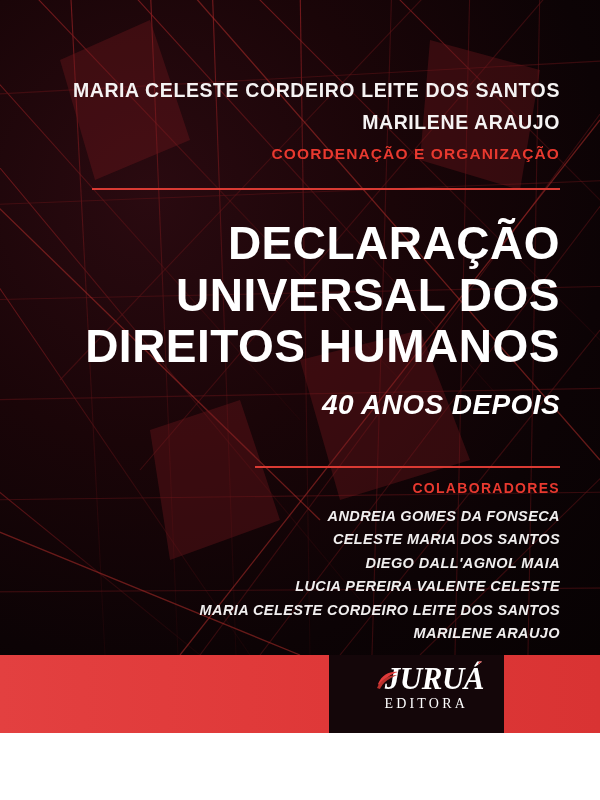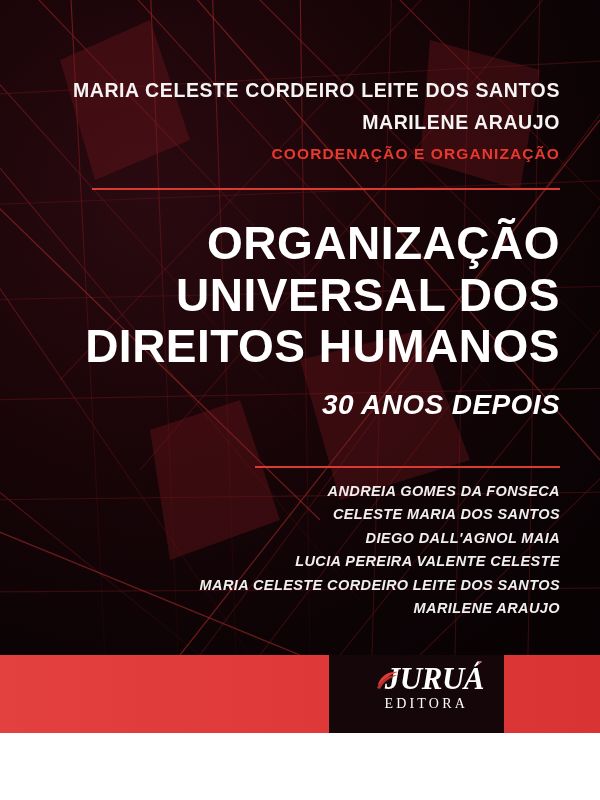--- a/index.html
+++ b/index.html
@@ -304,7 +304,7 @@
     <div class="rule-top"></div>
 
     <div class="title-block">
-      <div class="title-line">ORGANIZAÇÃO</div>
+      <div class="title-line">DECLARAÇÃO</div>
       <div class="title-line">UNIVERSAL DOS</div>
       <div class="title-line">DIREITOS HUMANOS</div>
       <div class="subtitle">30 ANOS DEPOIS</div>

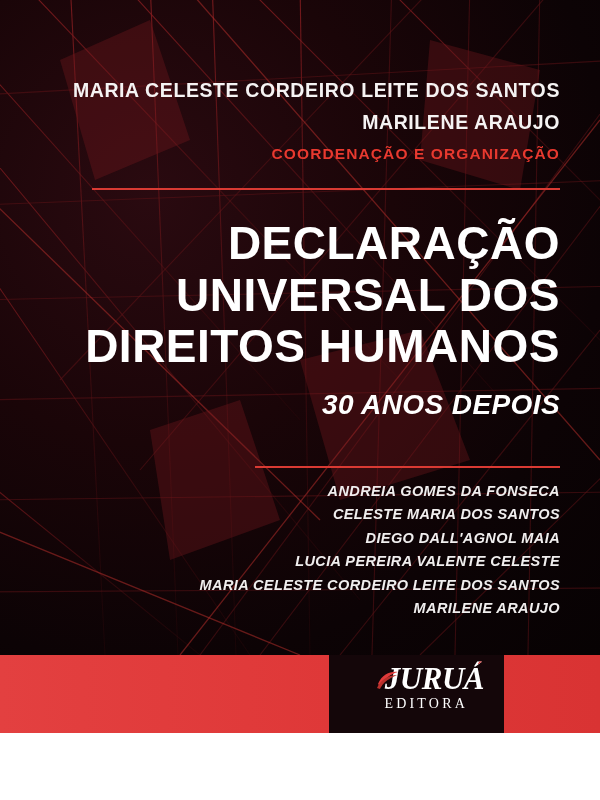--- a/index.html
+++ b/index.html
@@ -307,7 +307,7 @@
       <div class="title-line">DECLARAÇÃO</div>
       <div class="title-line">UNIVERSAL DOS</div>
       <div class="title-line">DIREITOS HUMANOS</div>
-      <div class="subtitle">30 ANOS DEPOIS</div>
+      <div class="subtitle">40 ANOS DEPOIS</div>
     </div>
 
     <div class="rule-bottom"></div>

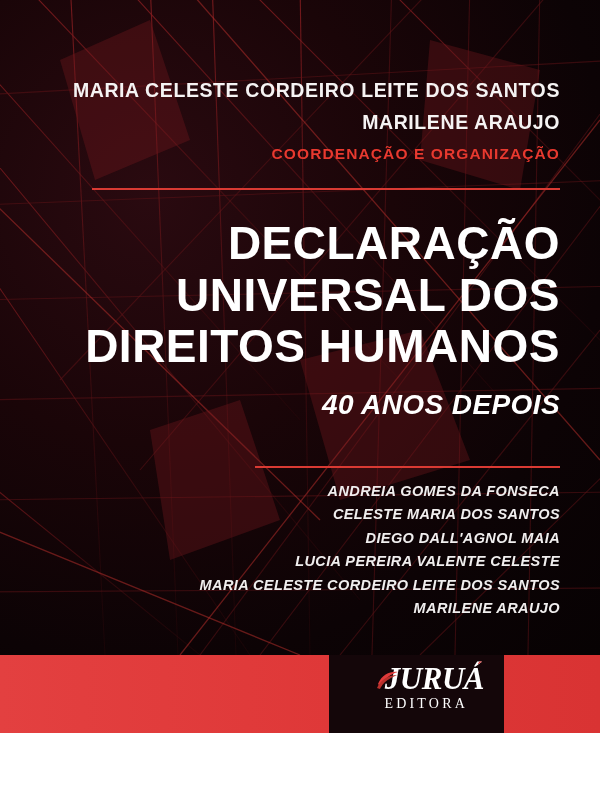--- a/index.html
+++ b/index.html
@@ -313,6 +313,7 @@
     <div class="rule-bottom"></div>
 
     <div class="contrib-block">
+      <div class="contrib-title">COLABORADORES</div>
       <div class="contrib-name">ANDREIA GOMES DA FONSECA</div>
       <div class="contrib-name">CELESTE MARIA DOS SANTOS</div>
       <div class="contrib-name">DIEGO DALL'AGNOL MAIA</div>

